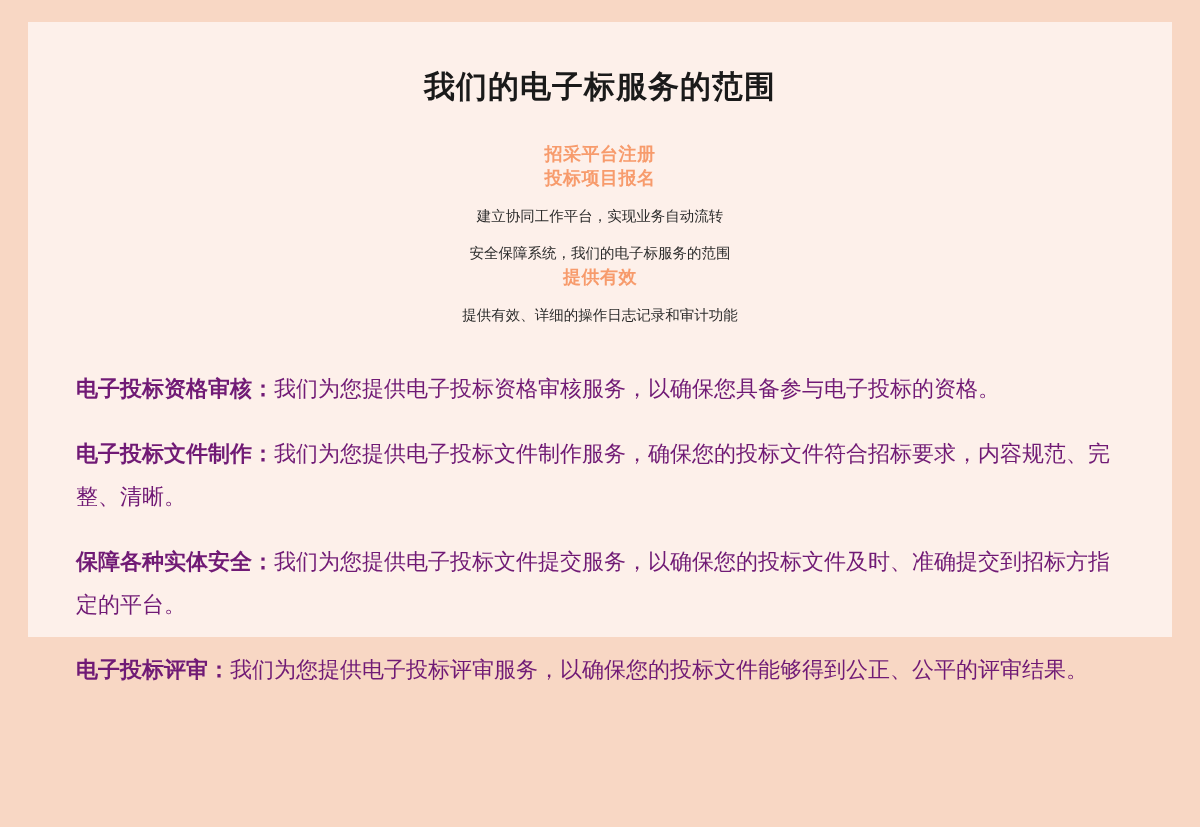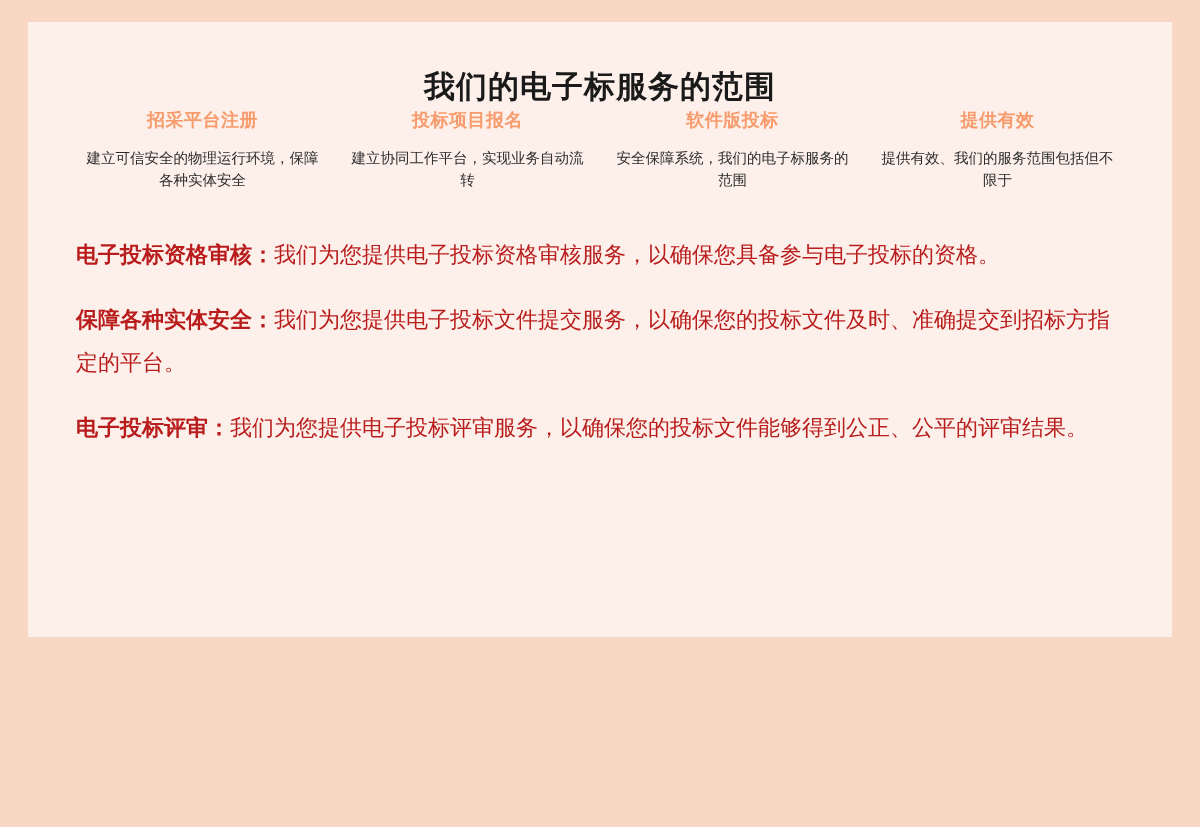--- a/index.html
+++ b/index.html
@@ -37,6 +37,8 @@
   }
   .features {
     display: flex;
+    margin-top: 34px;
+    flex-direction: column;
   }
   .feature {
     flex: 1 1 0;

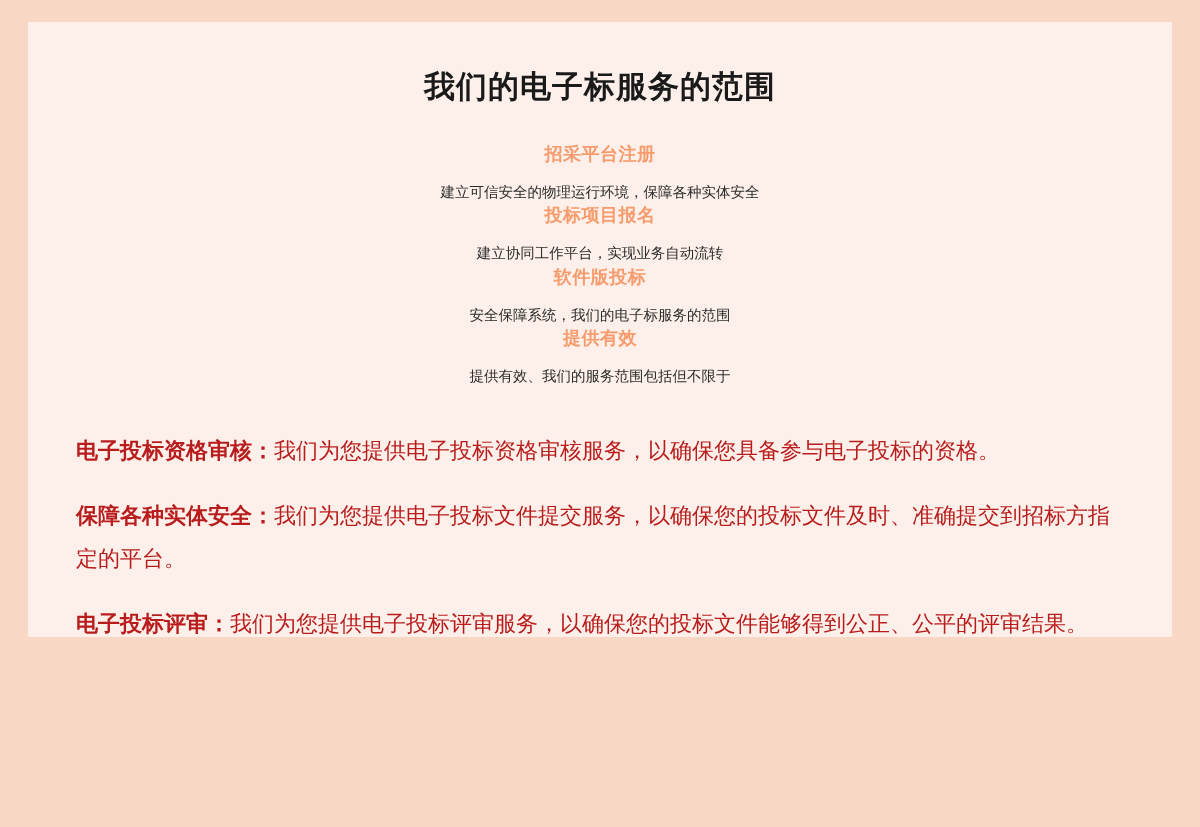--- a/index.html
+++ b/index.html
@@ -88,7 +88,6 @@
     <div class="features">
       <div class="feature">
         <div class="feature-title">招采平台注册</div>
-        <div class="feature-desc">建立可信安全的物理运行环境，保障各种实体安全</div>
       </div>
       <div class="feature">
         <div class="feature-title">投标项目报名</div>

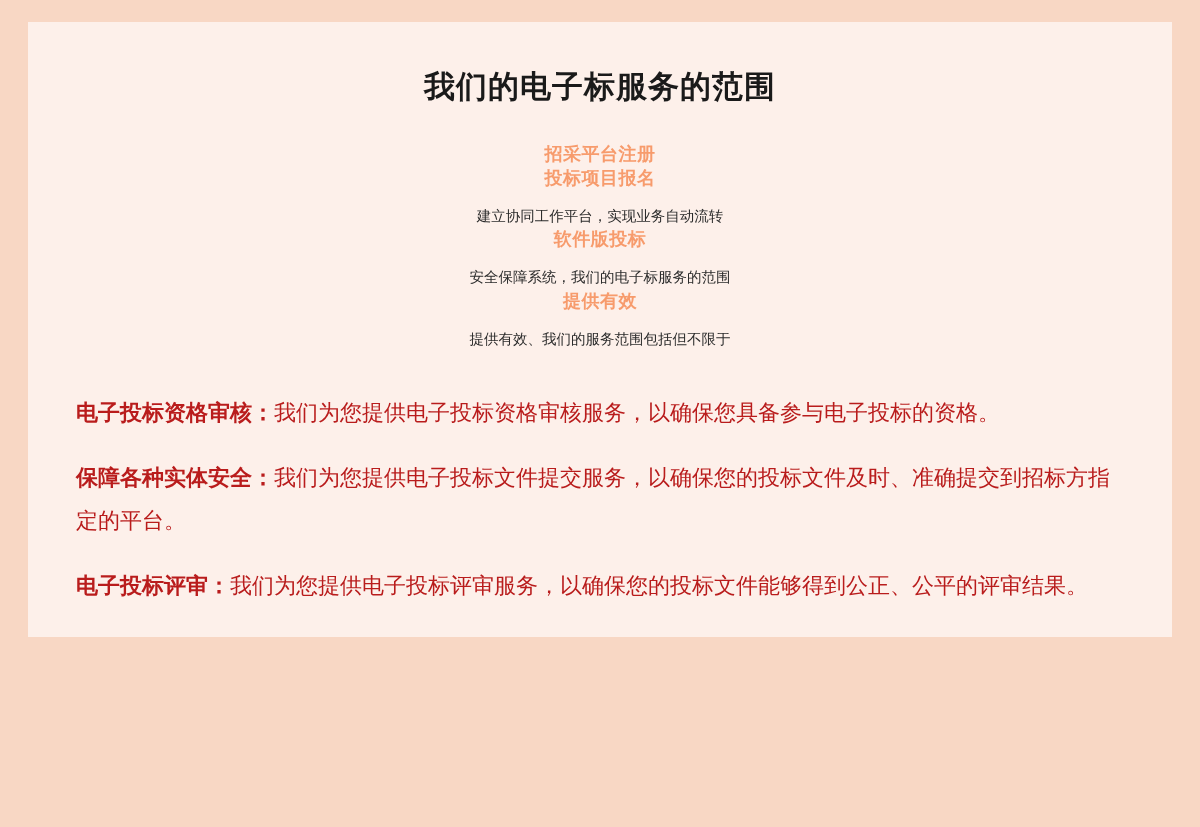--- a/index.html
+++ b/index.html
@@ -94,7 +94,6 @@
         <div class="feature-desc">建立协同工作平台，实现业务自动流转</div>
       </div>
       <div class="feature">
-        <div class="feature-title">软件版投标</div>
         <div class="feature-desc">安全保障系统，我们的电子标服务的范围</div>
       </div>
       <div class="feature">

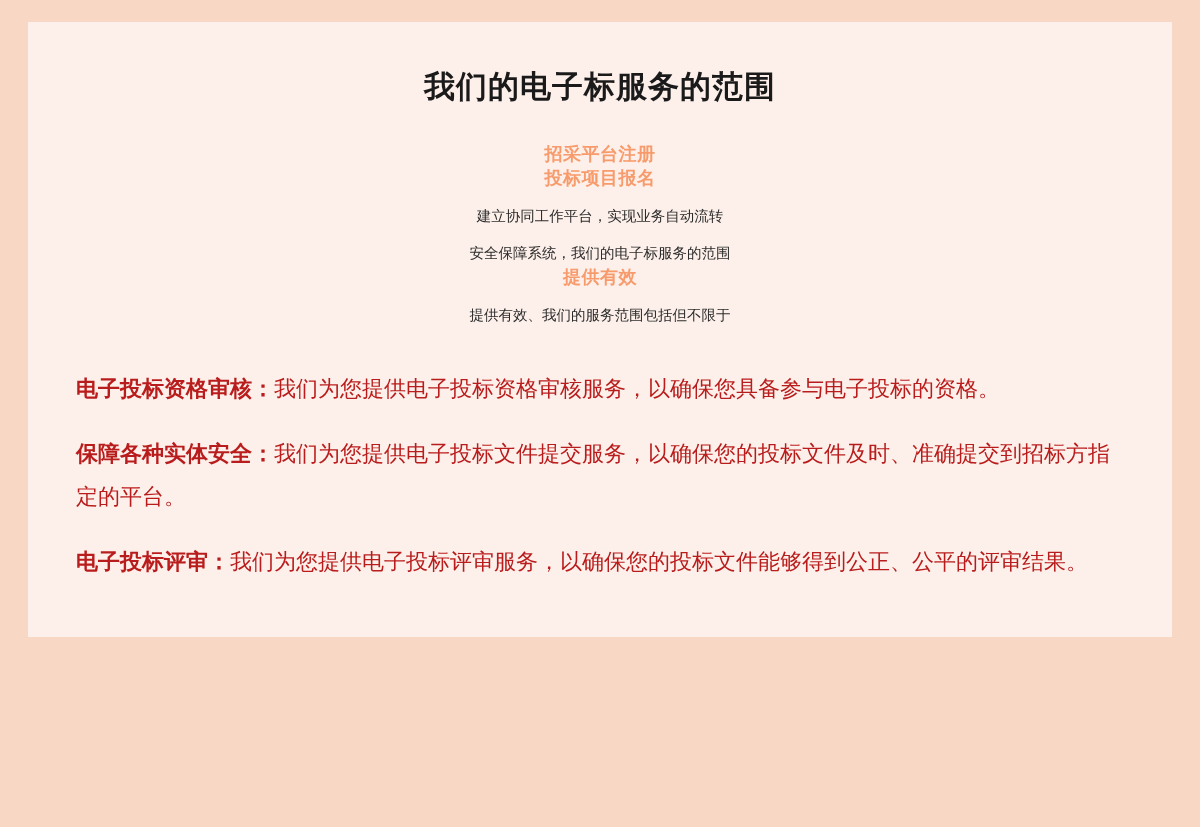--- a/index.html
+++ b/index.html
@@ -98,7 +98,7 @@
       </div>
       <div class="feature">
         <div class="feature-title">提供有效</div>
-        <div class="feature-desc">提供有效、我们的服务范围包括但不限于</div>
+        <div class="feature-desc">提供有效、详细的操作日志记录和审计功能</div>
       </div>
     </div>
 

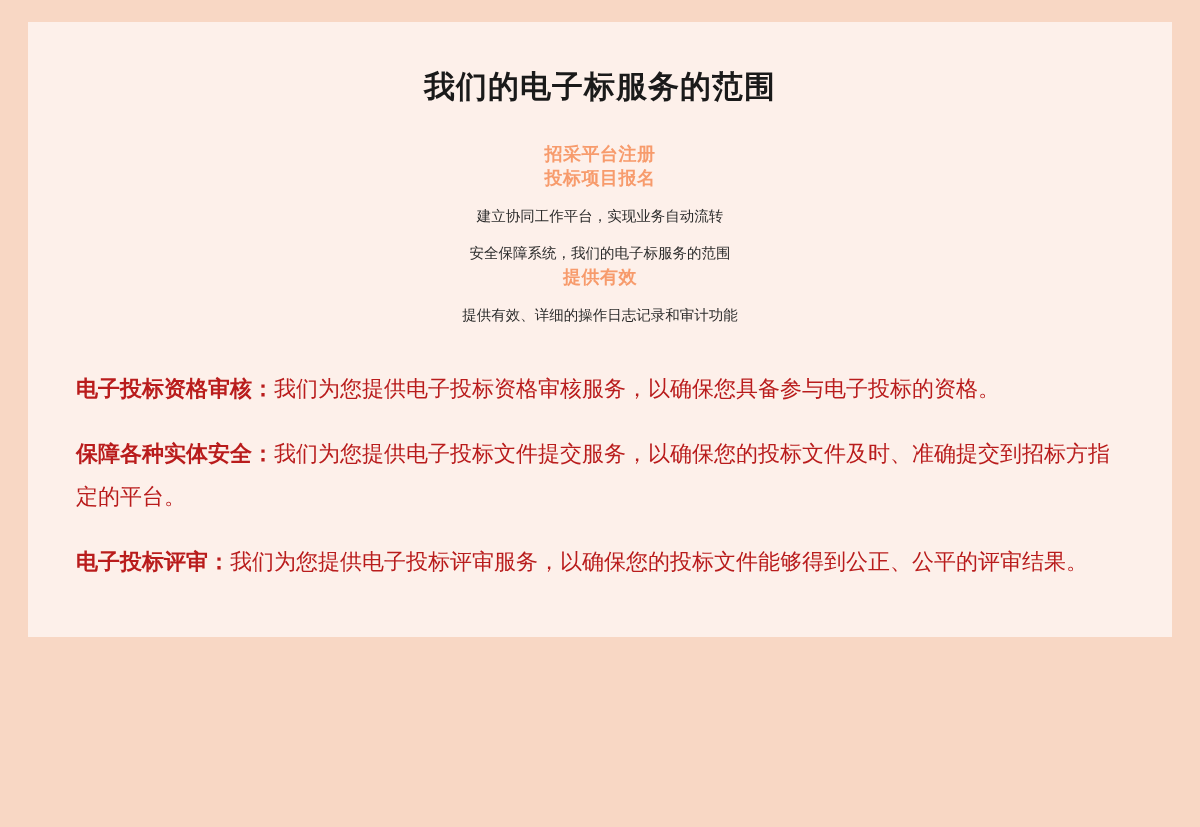--- a/index.html
+++ b/index.html
@@ -69,7 +69,7 @@
   }
   .para {
     font-size: 22px;
-    color: #b91c1c;
+    color: #701a75;
     line-height: 1.95;
     margin-top: 22px;
   }

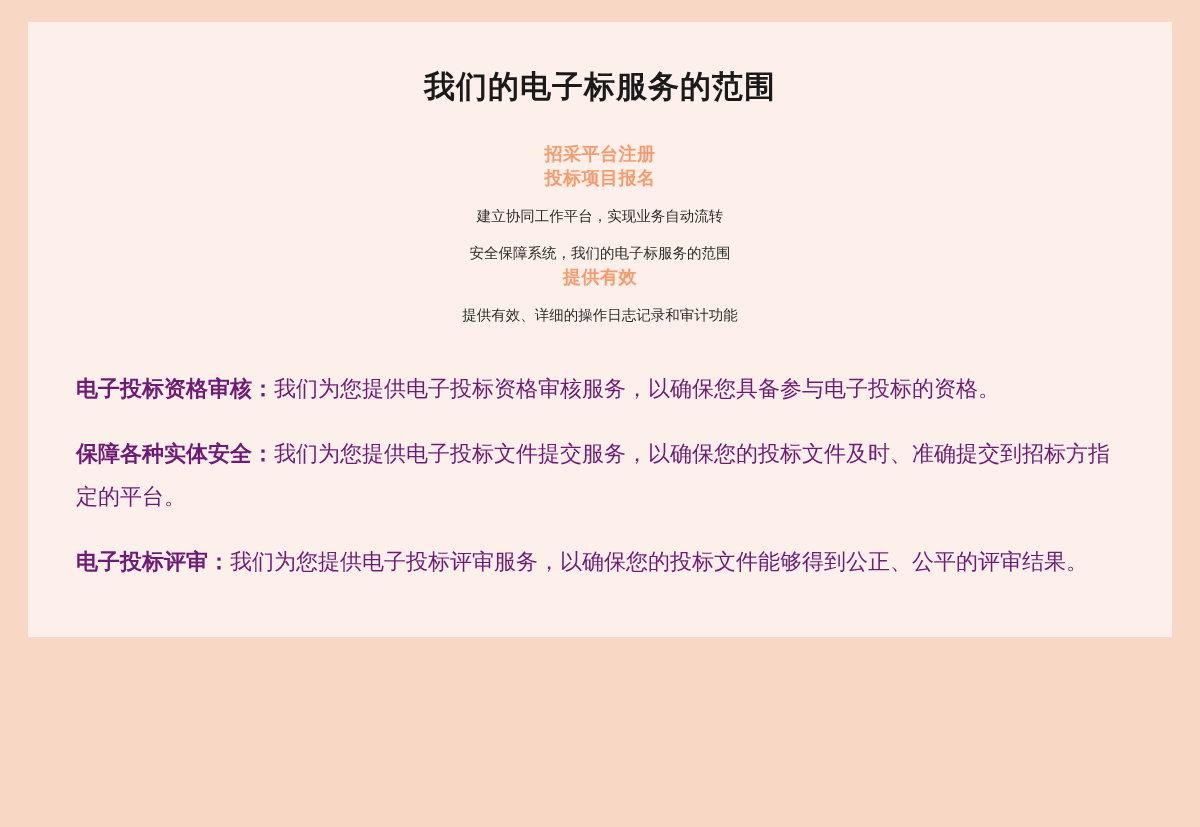--- a/index.html
+++ b/index.html
@@ -108,6 +108,9 @@
         <span class="label">电子投标资格审核：</span><span>我们为您提供电子投标资格审核服务，以确保您具备参与电子投标的资格。</span>
       </p>
 
+      <p class="para">
+        <span class="label">电子投标文件制作：</span><span>我们为您提供电子投标文件制作服务，确保您的投标文件符合招标要求，内容规范、完整、清晰。</span>
+      </p>
 
       <p class="para">
         <span class="label">保障各种实体安全：</span><span>我们为您提供电子投标文件提交服务，以确保您的投标文件及时、准确提交到招标方指定的平台。</span>

